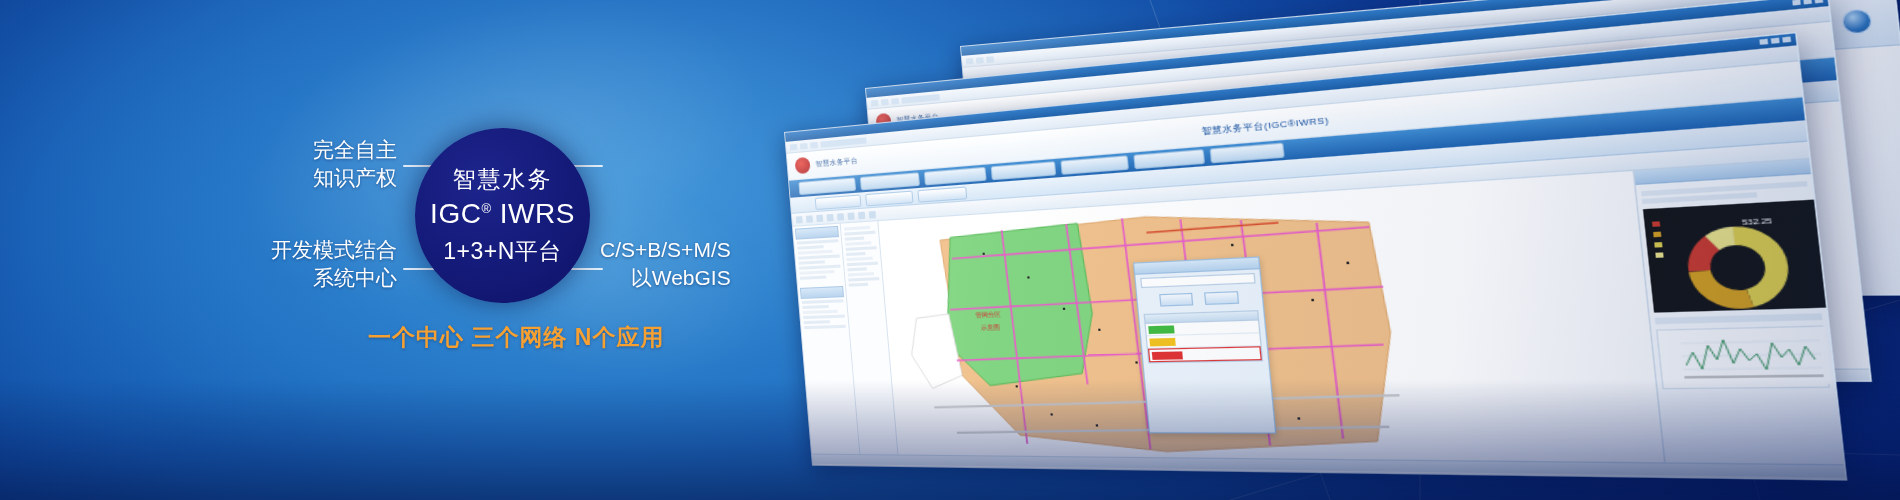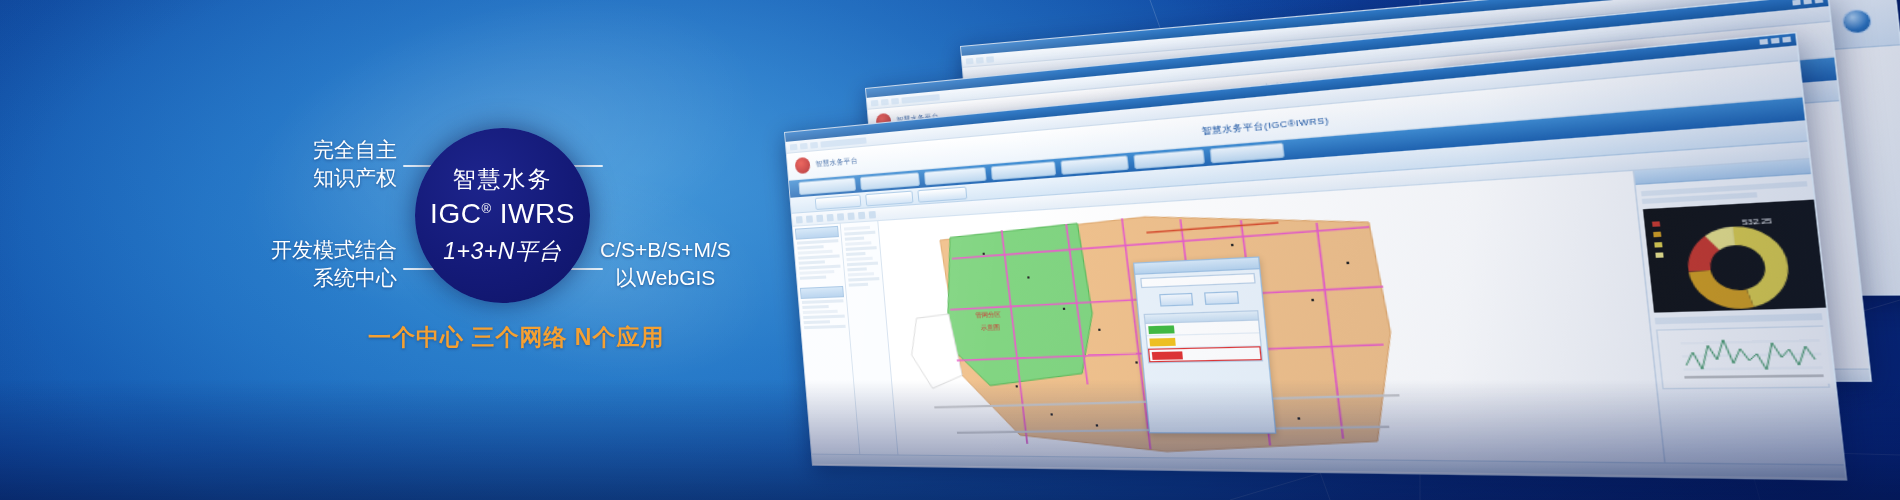--- a/index.html
+++ b/index.html
@@ -41,7 +41,7 @@
   .circle .c1{font-size:23px;letter-spacing:2px;font-weight:400;margin-bottom:4px;}
   .circle .c2{font-size:28px;letter-spacing:0.5px;font-weight:400;white-space:nowrap;}
   .circle .c2 sup{font-size:13px;vertical-align:super;}
-  .circle .c3{font-size:23px;letter-spacing:0.5px;margin-top:8px;font-style:italic;}
+  .circle .c3{font-size:23px;letter-spacing:0.5px;margin-top:8px;}
 
   .lbl{position:absolute;color:#ffffff;font-size:21px;line-height:1.35;white-space:nowrap;
        text-shadow:0 1px 3px rgba(0,20,70,0.45);}

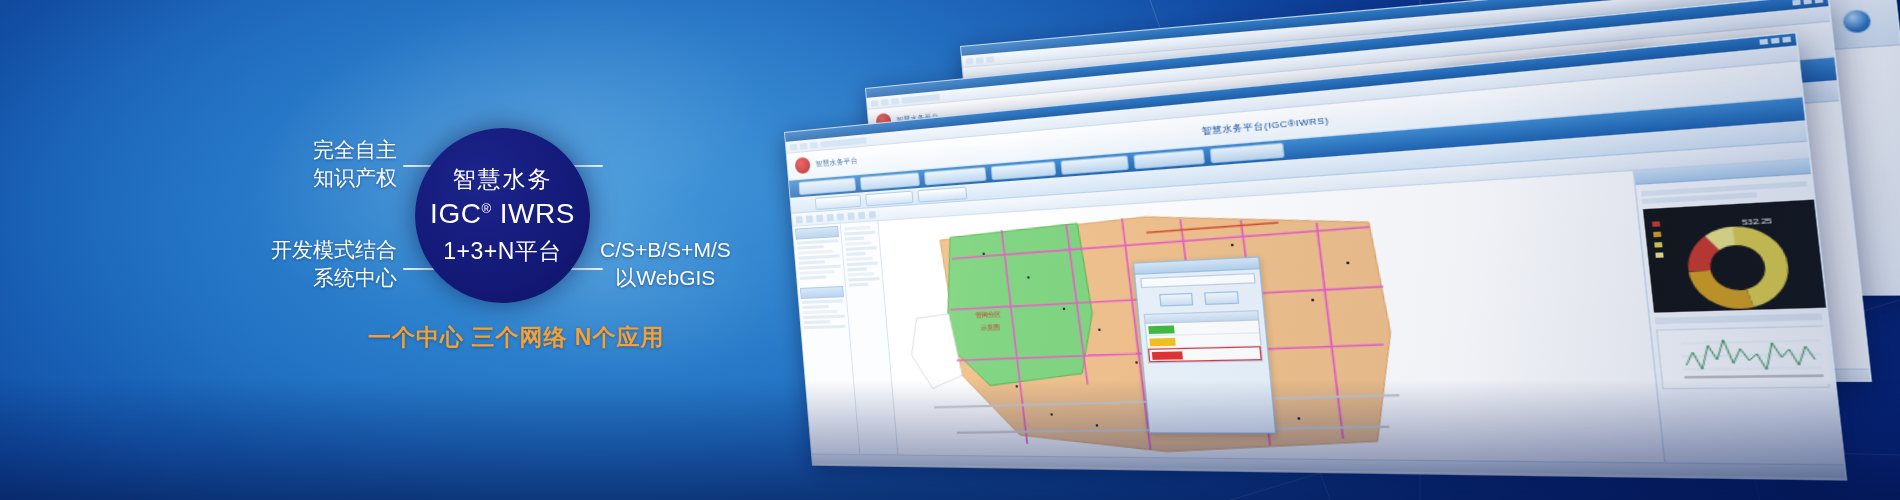--- a/index.html
+++ b/index.html
@@ -50,7 +50,7 @@
   .lbl-tl{left:180px;top:136px;width:217px;text-align:right;}
   .lbl-bl{left:180px;top:236px;width:217px;text-align:right;}
   .lbl-tr{left:600px;top:122px;text-align:left;}
-  .lbl-br{left:600px;top:236px;text-align:center;}
+  .lbl-br{left:600px;top:236px;text-align:right;}
 
   .conn{position:absolute;height:2px;background:rgba(255,255,255,0.85);border-radius:1px;}
   .conn-tl{left:403px;top:165px;width:52px;}

